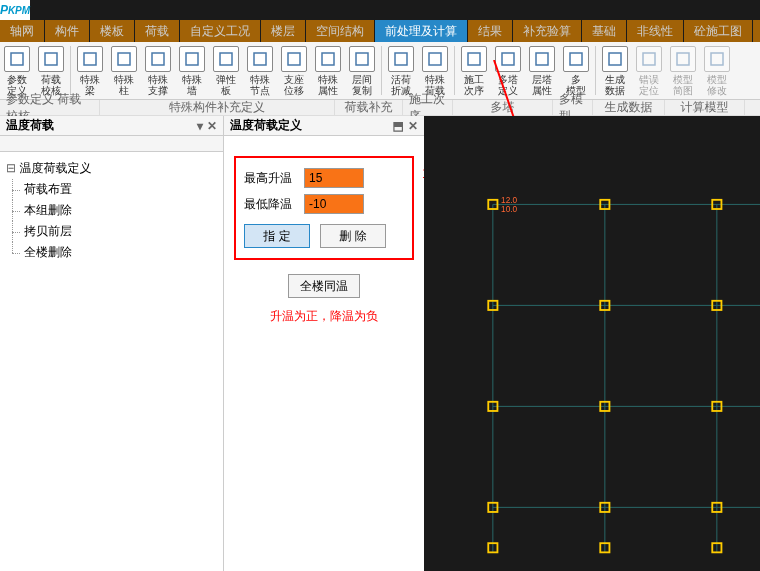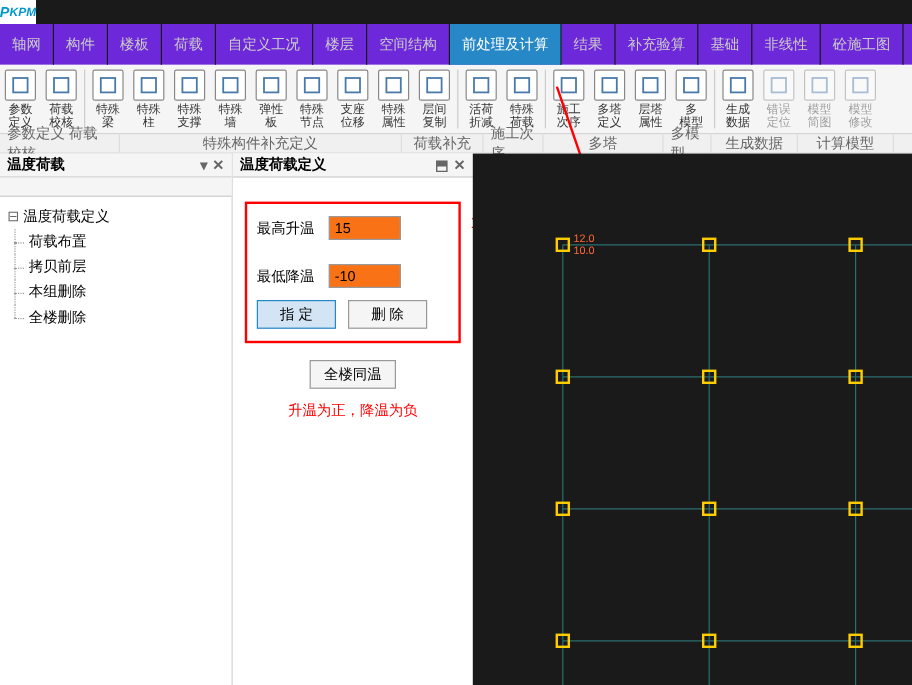--- a/index.html
+++ b/index.html
@@ -7,7 +7,7 @@
 .topbar{height:20px;background:#1a1a1a;display:flex;align-items:center}
 .logo{width:30px;height:20px;background:#fff;display:flex;align-items:center;justify-content:center;color:#0099cc;font-weight:bold;font-style:italic}
 .logo span{font-size:10px}
-.menus{height:34px;background:#6d28d9;display:flex;align-items:stretch;color:#ccc}
+.menus{height:22px;background:#a16207;display:flex;align-items:stretch;color:#ccc}
 .menu-item{padding:0 10px;display:flex;align-items:center;cursor:pointer;font-size:12px;border-right:1px solid #1a1a1a}
 .menu-item.active{background:#2788c8;color:#fff}
 .ribbon{height:58px;background:#f5f5f5;border-bottom:1px solid #ccc;display:flex;overflow:hidden}

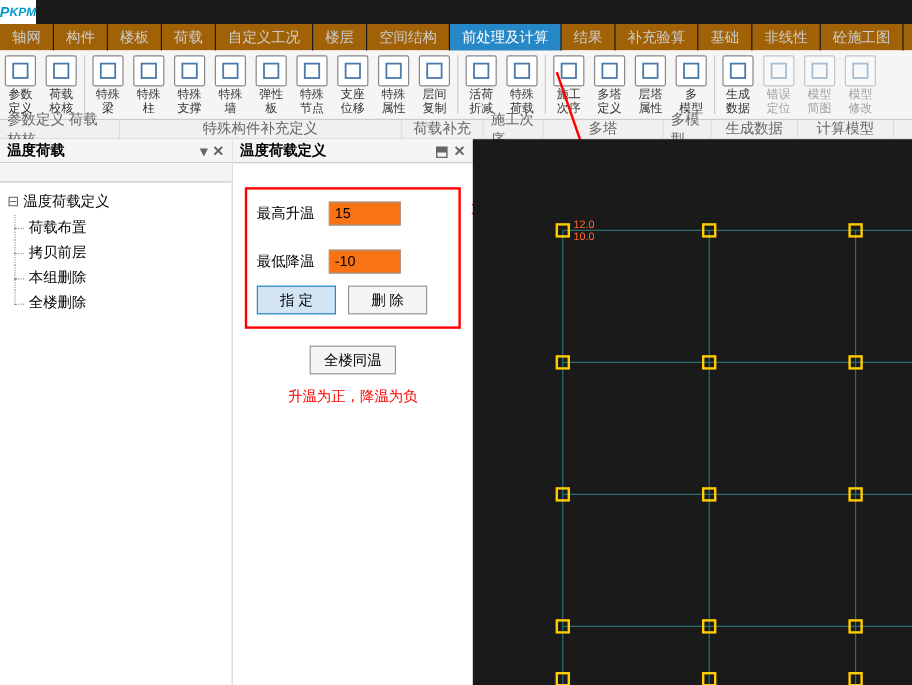--- a/index.html
+++ b/index.html
@@ -19,7 +19,7 @@
 .ribbon-groups{height:16px;background:#f0f0f0;border-bottom:1px solid #ddd;display:flex;align-items:center;color:#666;font-size:10px}
 .grp-label{padding:0 6px;border-right:1px solid #ddd;height:100%;display:flex;align-items:center}
 .mainrow{display:flex;height:455px}
-.left-panel{width:194px;border-right:1px solid #ccc;display:flex;flex-direction:column}
+.left-panel{width:224px;border-right:1px solid #ccc;display:flex;flex-direction:column}
 .panel-hdr{height:20px;background:#f5f5f5;border-bottom:1px solid #ccc;display:flex;align-items:center;padding:0 6px;font-size:12px}
 .panel-hdr.bold{font-weight:bold}
 .panel-hdr .icons{margin-left:auto;display:flex;gap:4px;font-size:10px;color:#666}

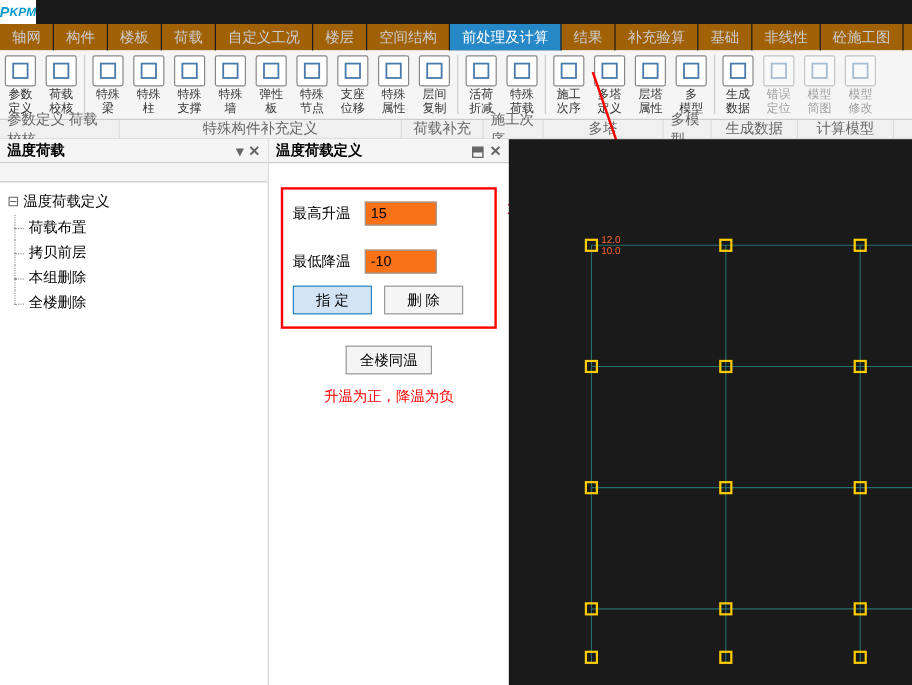--- a/index.html
+++ b/index.html
@@ -35,7 +35,7 @@
 .def-hdr .icons{margin-left:auto;display:flex;gap:4px;font-size:10px;color:#666}
 .def-body{padding:20px 10px;position:relative}
 .red-box{border:2px solid #ff0000;padding:10px 8px;position:relative}
-.form-row{display:flex;align-items:center;margin-bottom:20px}
+.form-row{display:flex;align-items:center;margin-bottom:6px}
 .form-row label{width:60px}
 .form-row input{width:60px;height:20px;border:1px solid #999;padding:0 4px;background:#f97316}
 .btn-row{display:flex;gap:10px;margin-top:3px}

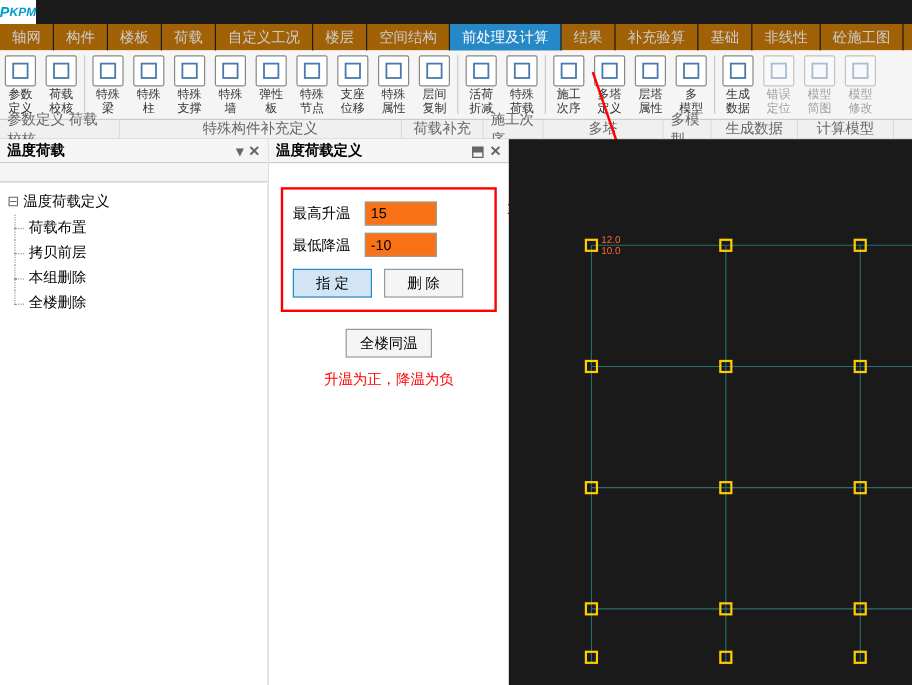--- a/index.html
+++ b/index.html
@@ -297,8 +297,8 @@
       <div class="tree-node root">温度荷载定义</div>
       <div id="tree-children">
           <div class="tree-child">荷载布置</div>
+          <div class="tree-child">本组删除</div>
           <div class="tree-child">拷贝前层</div>
-          <div class="tree-child">本组删除</div>
           <div class="tree-child last">全楼删除</div>
         </div>
     </div>

